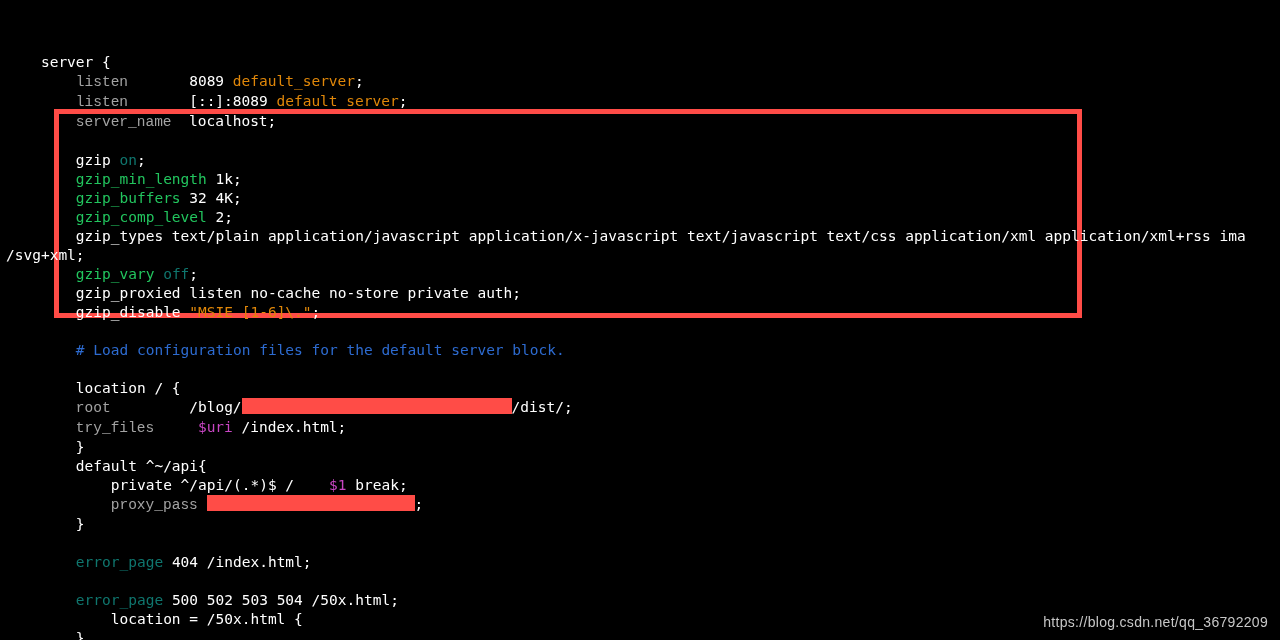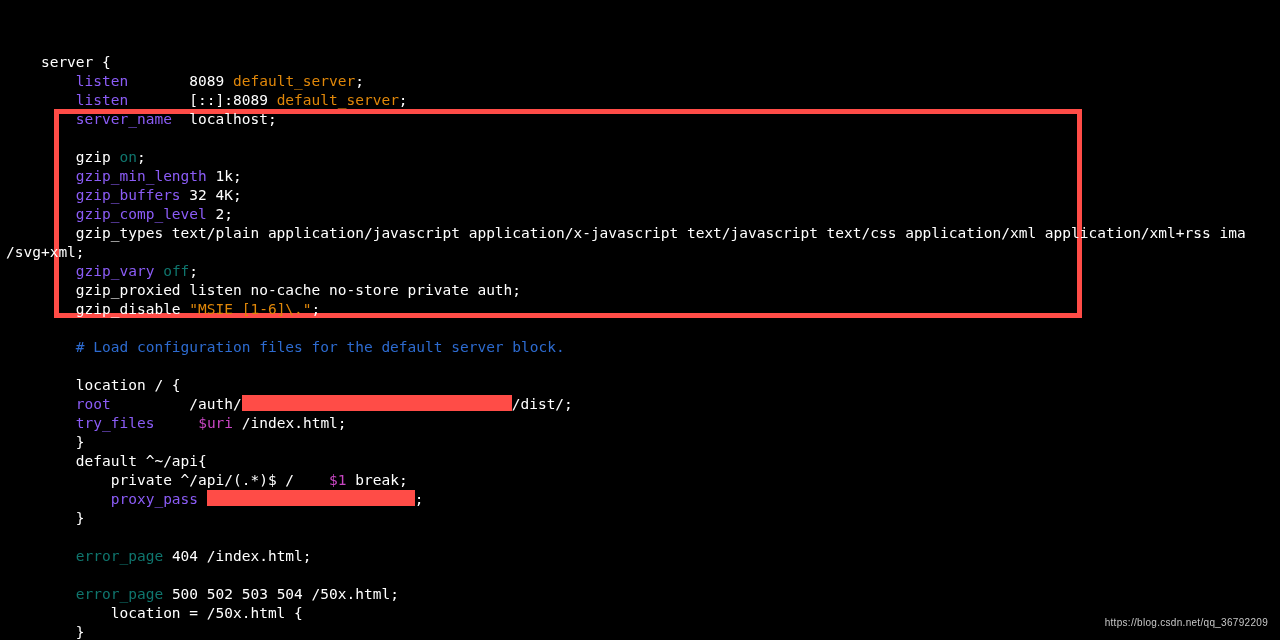--- a/index.html
+++ b/index.html
@@ -33,7 +33,7 @@
       top:-2px;
     }
     .c-orange { color:#e08709; }
-    .c-green  { color:#8b5cf6; }
+    .c-green  { color:#a3a3a3;font-family:Liberation Mono, monospace; }
     .c-red    { color:#0f766e; }
     .c-ltblue { color:#8b5cf6; }
     .c-blue   { color:#2d6bd0; }

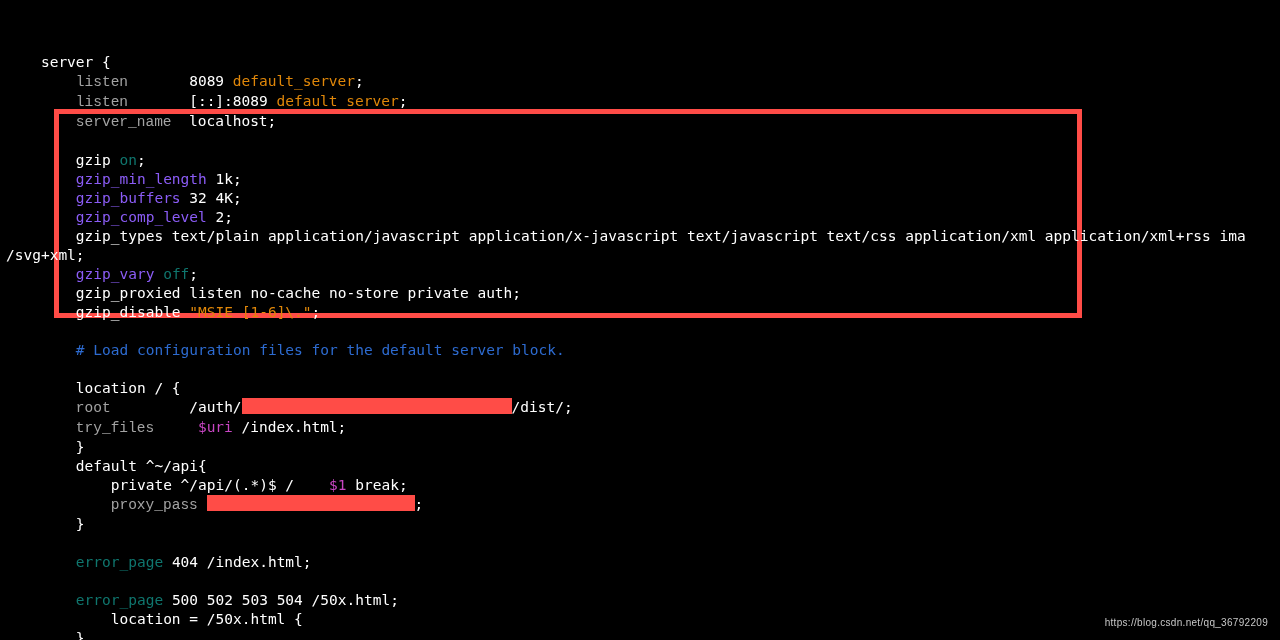--- a/index.html
+++ b/index.html
@@ -35,7 +35,7 @@
     .c-orange { color:#e08709; }
     .c-green  { color:#a3a3a3;font-family:Liberation Mono, monospace; }
     .c-red    { color:#0f766e; }
-    .c-ltblue { color:#8b5cf6; }
+    .c-ltblue { color:#22c55e; }
     .c-blue   { color:#2d6bd0; }
     .c-mag    { color:#c846c3;margin-left:35px; }
     .watermark {

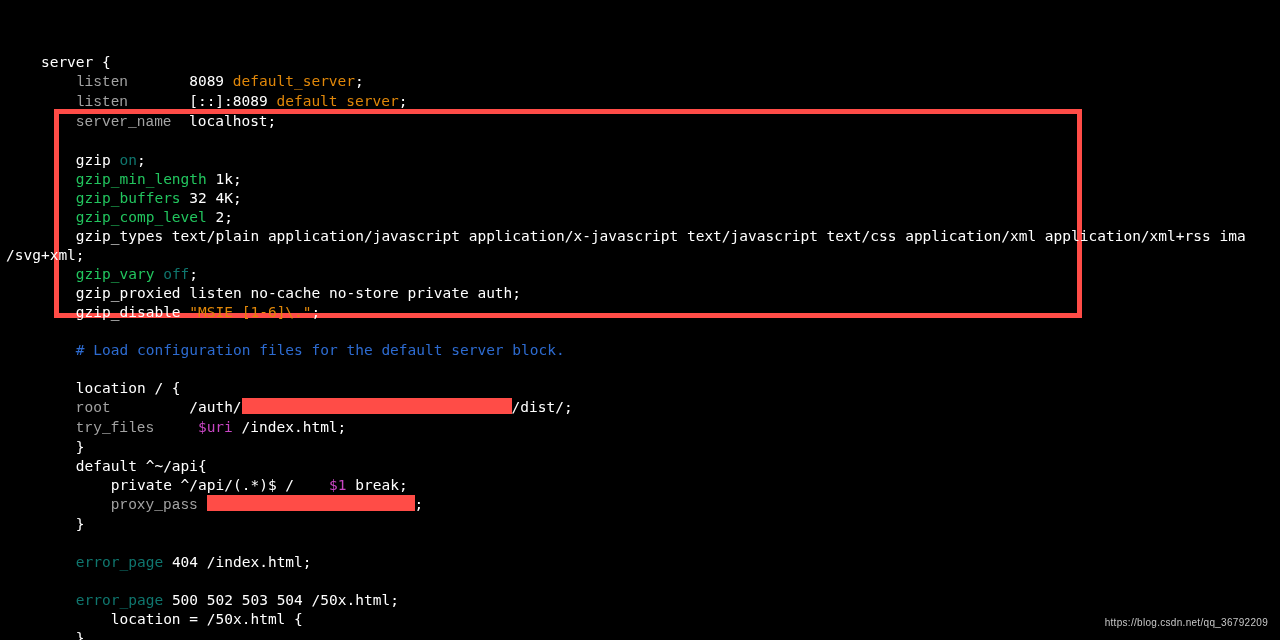--- a/index.html
+++ b/index.html
@@ -72,7 +72,7 @@
 <span><span>        </span><span class="c-blue"># Load configuration files for the default server block.</span></span>
 <span> </span>
 <span>        location / {</span>
-<span><span>        </span><span class="c-green">root</span><span>         /auth/</span><span class="redact" style="width:270px"></span><span>/dist/;</span></span>
+<span><span>        </span><span class="c-green">root</span><span>         /blog/</span><span class="redact" style="width:270px"></span><span>/dist/;</span></span>
 <span><span>        </span><span class="c-green">try_files</span><span> </span><span class="c-mag">$uri</span><span> /index.html;</span></span>
 <span>        }</span>
 <span>        default ^~/api{</span>

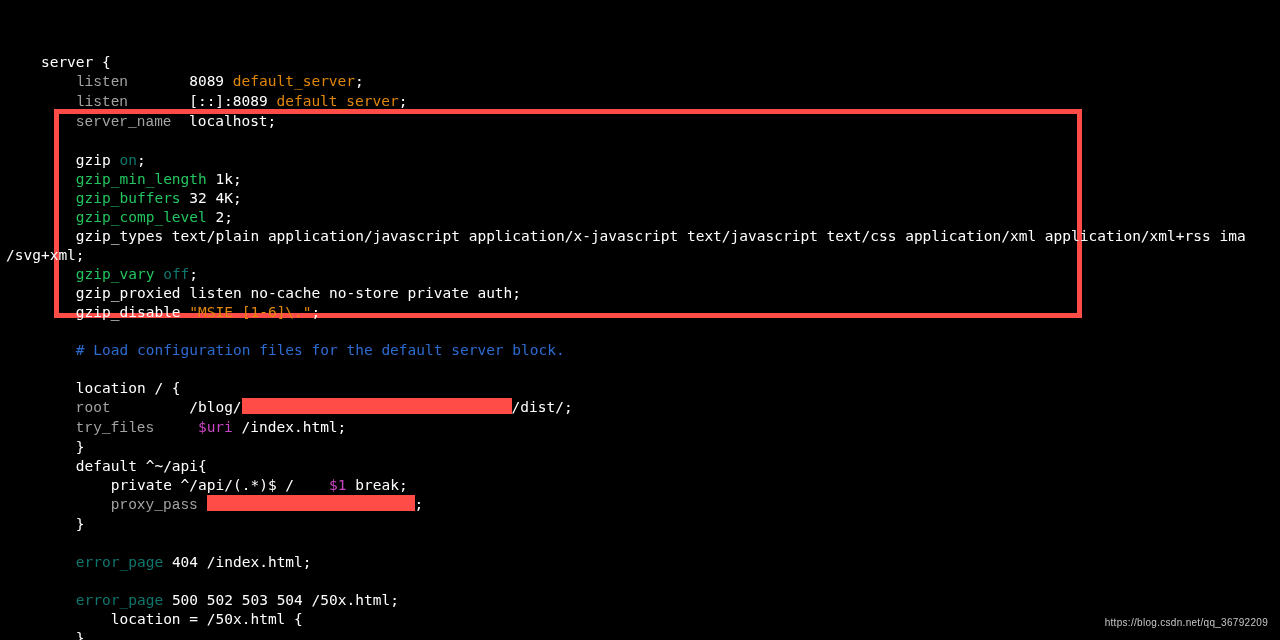--- a/index.html
+++ b/index.html
@@ -44,7 +44,7 @@
       bottom:8px;
       color:#c7c7c7;
       font-family:Arial,Helvetica,sans-serif;
-      font-size:10px;
+      font-size:14px;
       letter-spacing:.3px;
     }
   </style>

